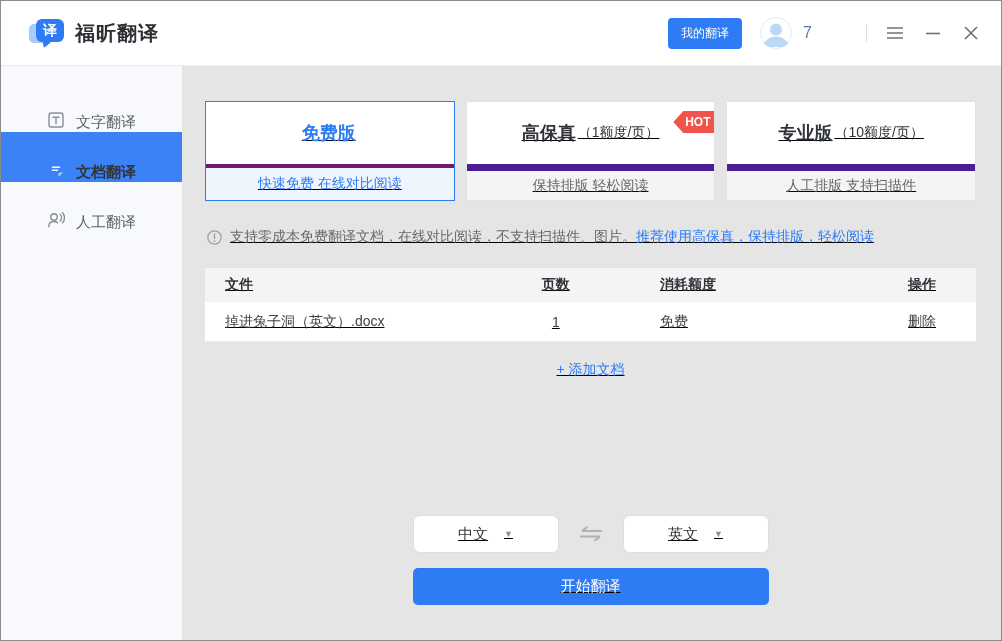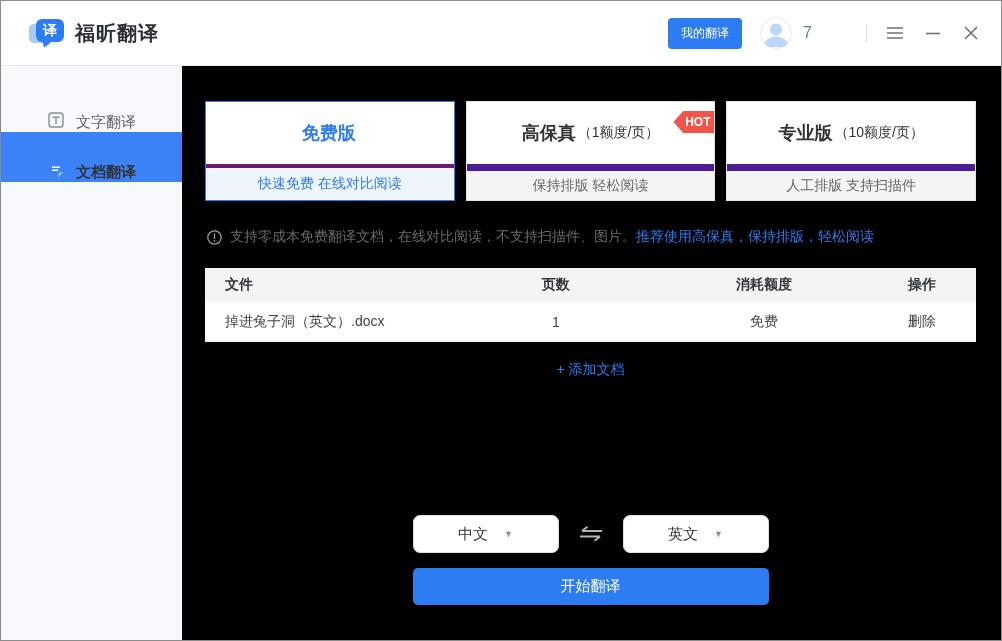--- a/index.html
+++ b/index.html
@@ -27,7 +27,7 @@
   .sidebar { width:181px; flex:0 0 181px; background:#f8f9fc; padding-top:16px; }
   .side-item { height:50px; display:flex; align-items:flex-end; padding-left:46px; gap:11px; font-size:15px; color:#5b6066; cursor:pointer; }
   .side-item.active { background:#3b82f6; color:#30343a; font-weight:600; }
-  .content { flex:1; padding:35px 25px 16px 23px; background:#000000; position:relative; }
+  .content { flex:1; padding:35px 25px 16px 23px; background:#e5e5e5; position:relative;text-decoration:underline; }
 
   
   .plans { display:flex; gap:11px; }

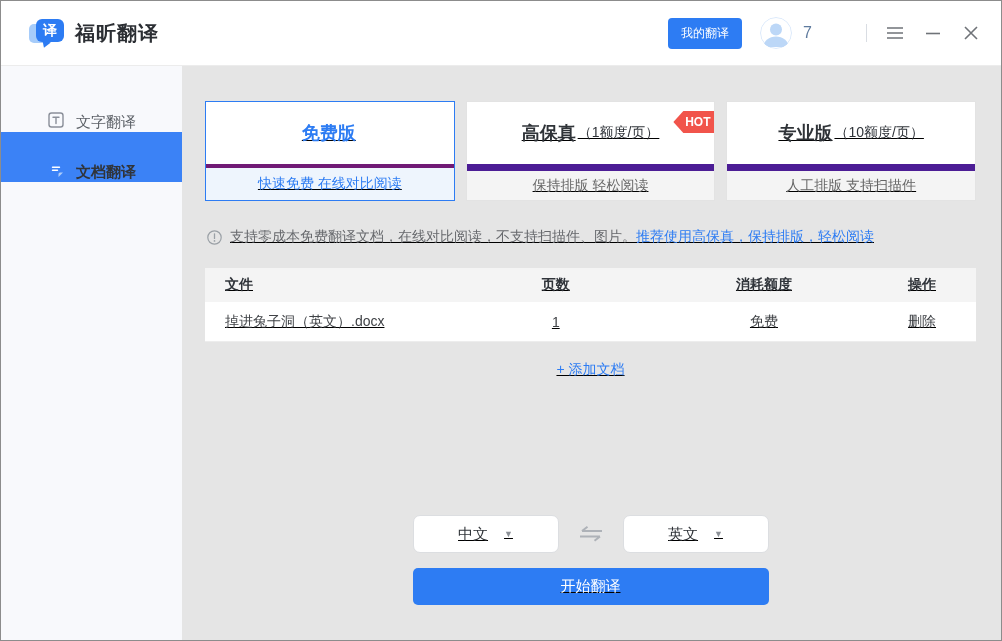--- a/index.html
+++ b/index.html
@@ -138,6 +138,17 @@
         </span>
         <span>文档翻译</span>
       </div>
+      <div class="side-item">
+        <span>
+          <svg width="18" height="18" viewBox="0 0 18 18" fill="none" stroke="#8a8f99" stroke-width="1.4" stroke-linecap="round">
+              <circle cx="7" cy="6" r="3.2"></circle>
+              <path d="M1.8 15.8 c0-3.4 2.3-5.3 5.2-5.3 c1.4 0 2.7 0.5 3.6 1.3"></path>
+              <path d="M13.2 3.6 c1.7 1.8 1.7 4.6 0 6.4"></path>
+              <path d="M15.6 1.8 c2.6 2.9 2.6 7.1 0 10"></path>
+            </svg>
+        </span>
+        <span>人工翻译</span>
+      </div>
     </div>
 
     <div class="content">

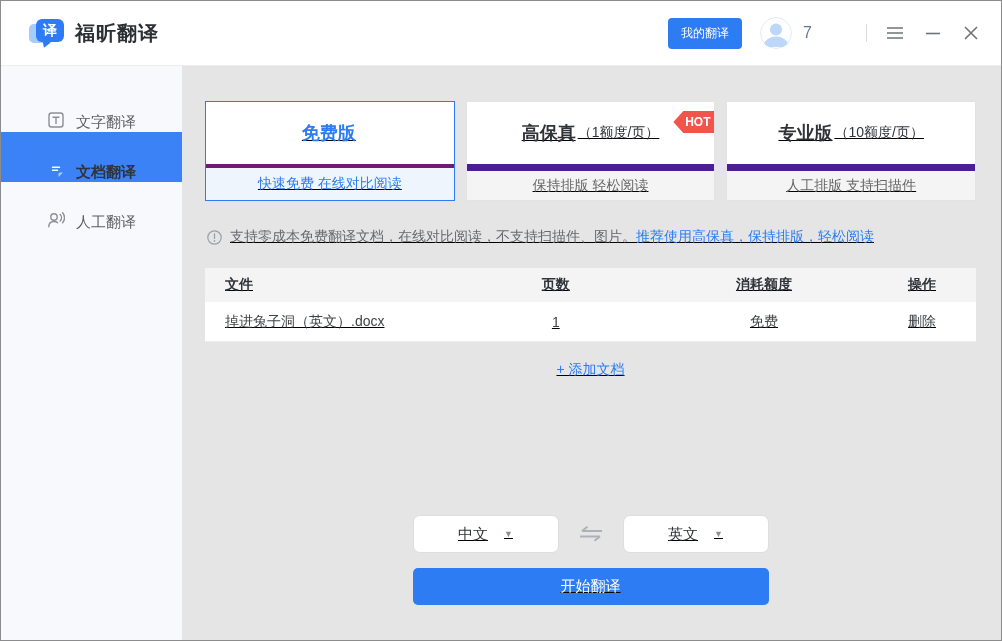--- a/index.html
+++ b/index.html
@@ -52,7 +52,7 @@
   .t-row { display:flex; align-items:center; height:40px; background:#fff; border-bottom:1px solid #ededed; font-size:14px; color:#404347; }
   .c-file { width:32%; padding-left:20px; text-align:left; }
   .c-pages { width:27%; text-align:center; }
-  .c-cost { width:27%; text-align:center; }
+  .c-cost { width:27%; text-align:left; }
   .c-action { width:14%; text-align:center; }
   .del-link { cursor:pointer; color:#3a3d42; }
 

